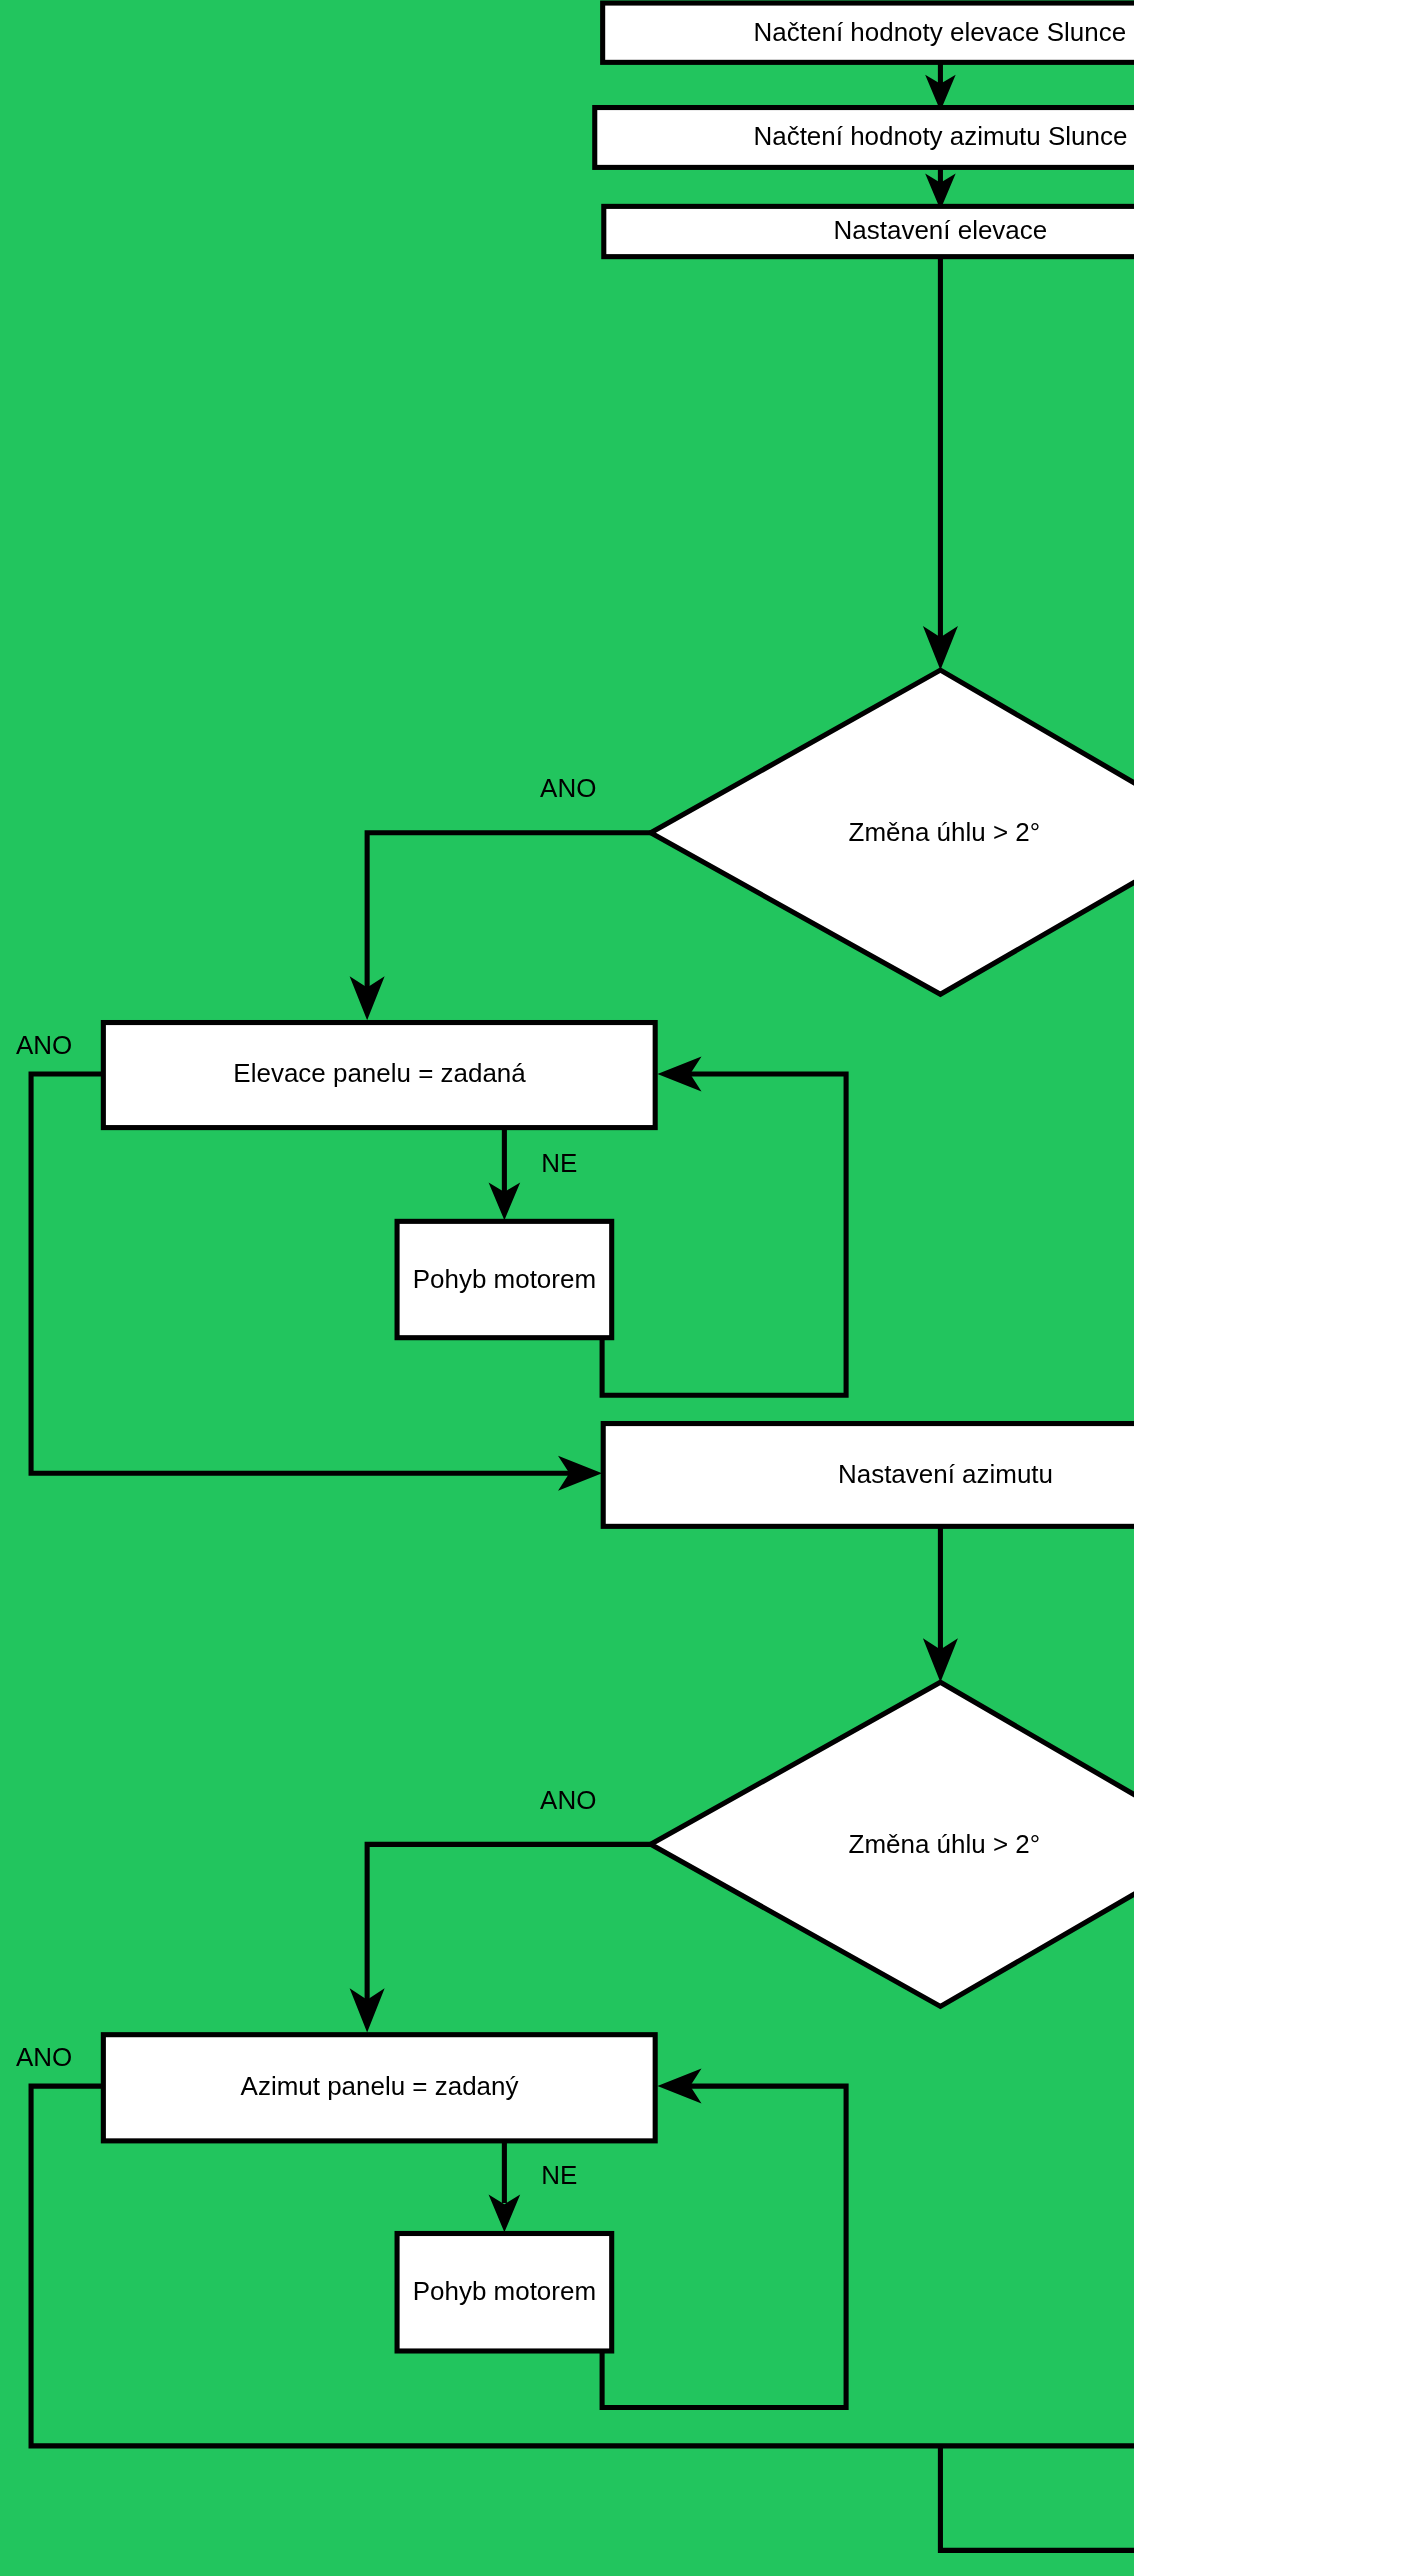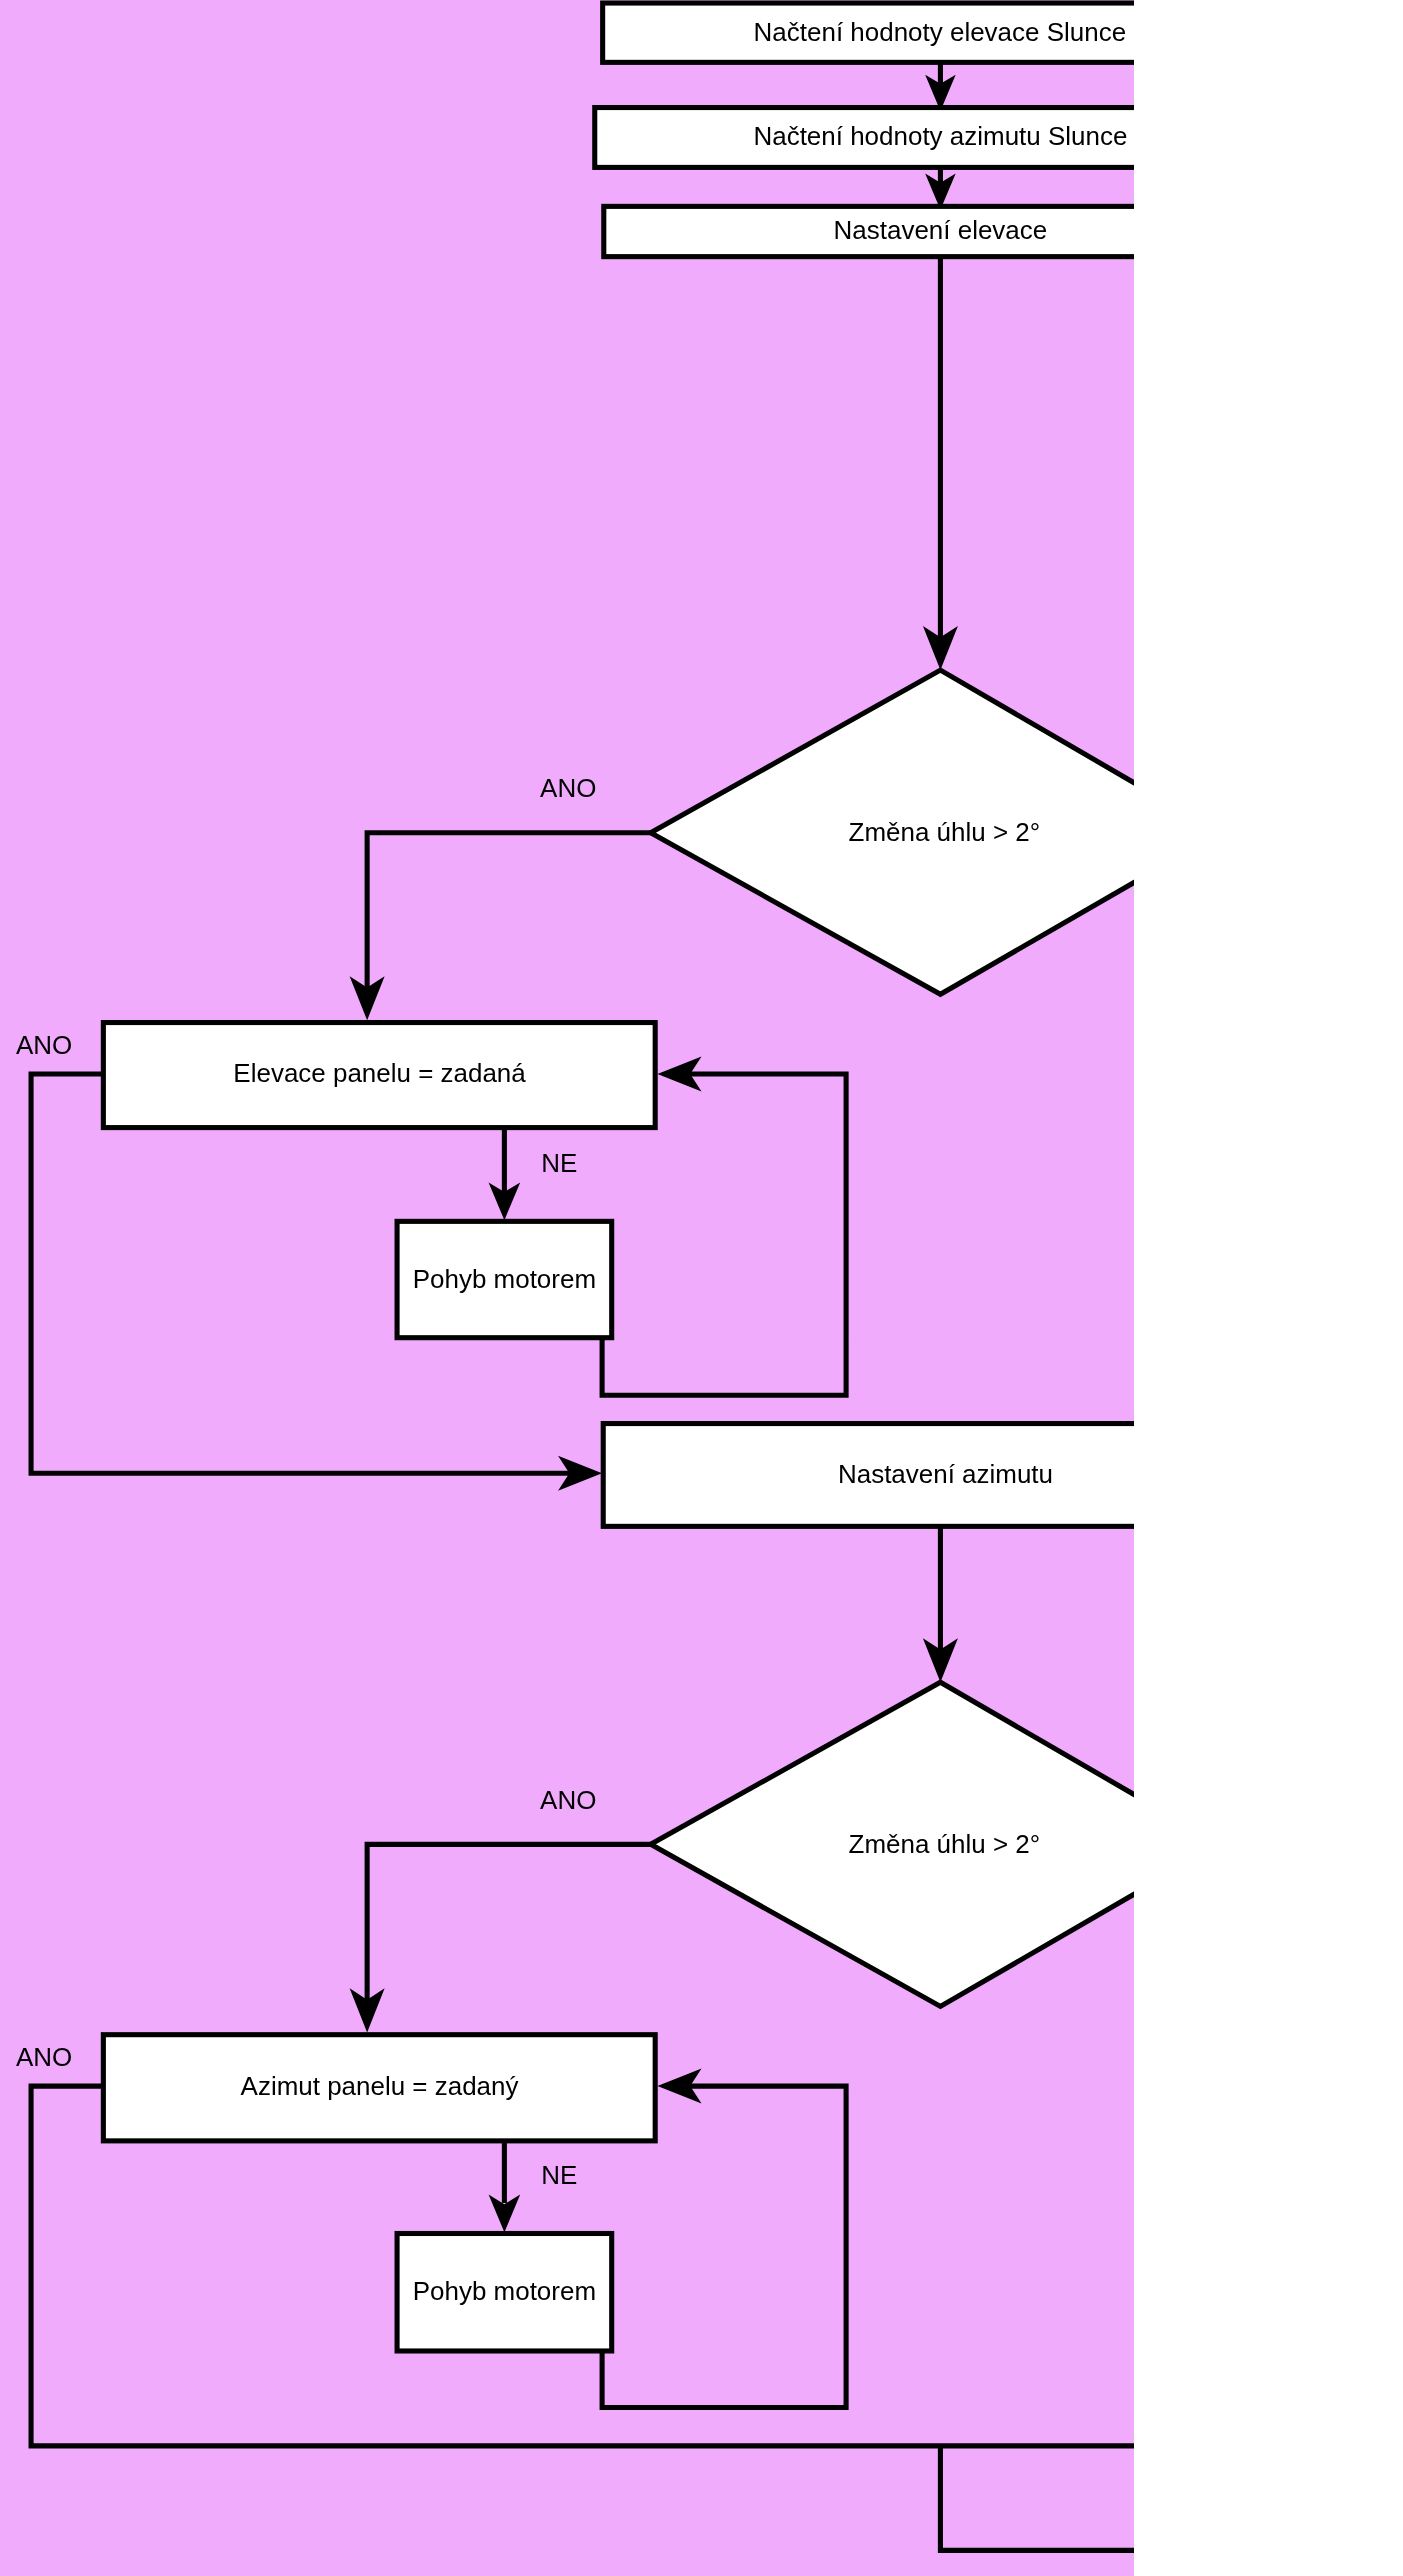--- a/index.html
+++ b/index.html
@@ -14,7 +14,7 @@
     position: relative;
     width: 1134px;
     height: 2576px;
-    background: #f0abfc;
+    background: #22c55e;
     overflow: hidden;
   }
   svg.flow {

